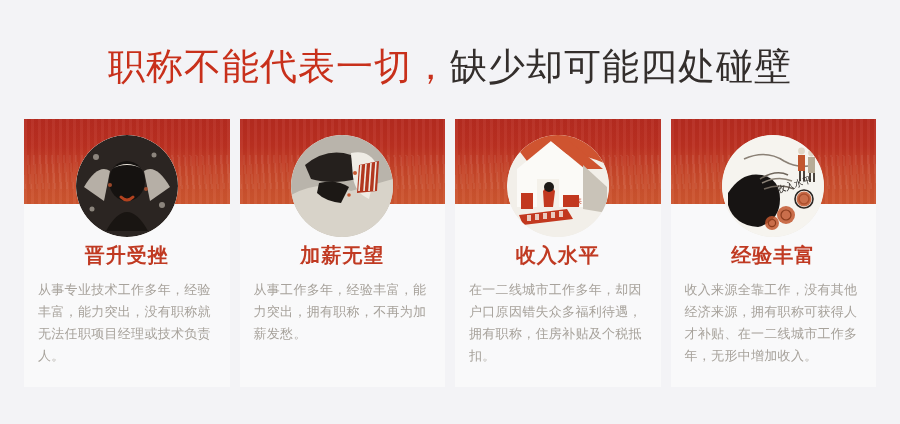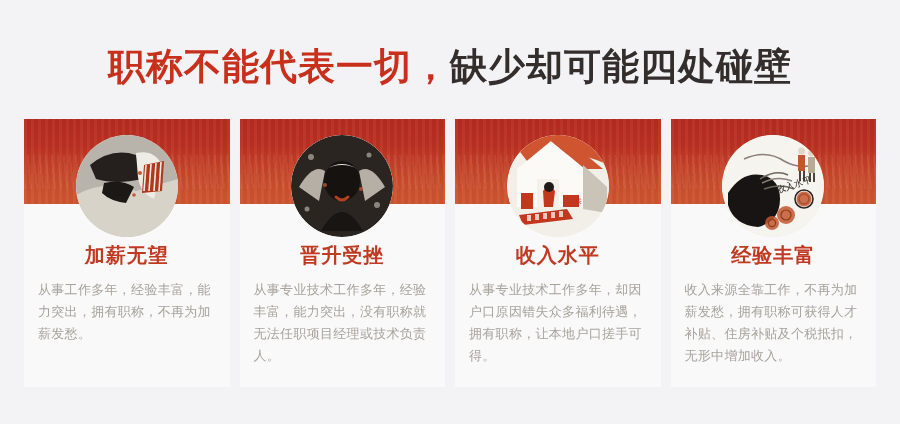--- a/index.html
+++ b/index.html
@@ -30,7 +30,7 @@
     text-align: center;
     white-space: nowrap;
     font-size: 37px;
-    font-weight: 700;
+    font-weight: 400;
     letter-spacing: 1px;
     line-height: 46px;
   }

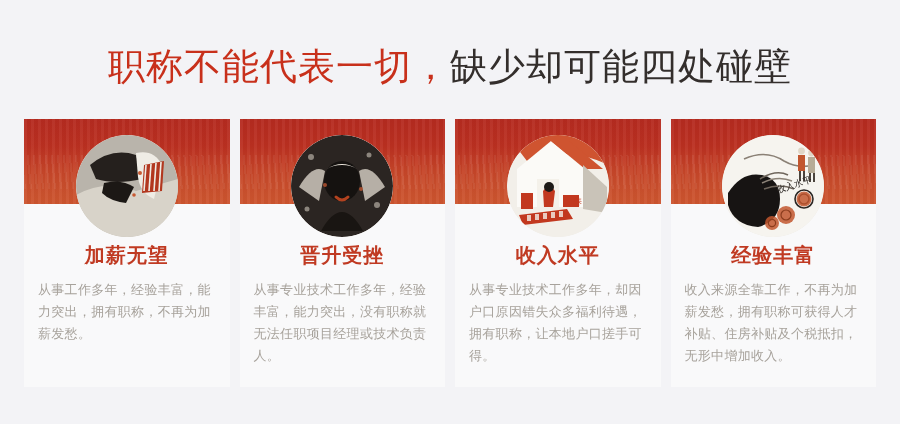--- a/index.html
+++ b/index.html
@@ -144,32 +144,6 @@
       <div class="card-band"></div>
       <div class="card-photo">
         <svg viewBox="0 0 102 102">
-          <circle cx="51" cy="51" r="51" fill="#b9b4ab"></circle>
-          <path d="M0 60 Q30 44 60 56 L102 44 L102 102 L0 102 Z" fill="#d8d3c9"></path>
-          <path d="M14 30 Q36 12 60 20 L66 44 Q40 50 20 44 Z" fill="#25201d"></path>
-          <path d="M60 18 Q78 14 86 30 L78 64 Q64 58 62 42 Z" fill="#efece5"></path>
-          <path d="M68 30 L88 26 L86 56 L66 58 Z" fill="#b2371f"></path>
-          <g stroke="#efece5" stroke-width="1.6">
-            <line x1="70" y1="30" x2="68" y2="56"></line>
-            <line x1="75" y1="29" x2="73" y2="56"></line>
-            <line x1="80" y1="28" x2="78" y2="56"></line>
-            <line x1="85" y1="27" x2="83" y2="56"></line>
-          </g>
-          <path d="M28 48 Q46 44 58 52 L50 68 Q34 66 26 58 Z" fill="#1c1815"></path>
-          <g fill="#c75a33">
-              <circle cx="64" cy="38" r="2"></circle>
-              <circle cx="58" cy="60" r="1.8"></circle>
-            </g>
-        </svg>
-      </div>
-      <div class="card-title">加薪无望</div>
-      <div class="card-body">从事工作多年，经验丰富，能力突出，拥有职称，不再为加薪发愁。</div>
-    </div>
-
-    <div class="card">
-      <div class="card-band"></div>
-      <div class="card-photo">
-        <svg viewBox="0 0 102 102">
           <circle cx="51" cy="51" r="51" fill="#2b2522"></circle>
           <path d="M8 52 Q22 28 34 36 L28 66 Z" fill="#cfc8bd" opacity=".85"></path>
           <path d="M94 52 Q80 28 68 36 L74 66 Z" fill="#cfc8bd" opacity=".85"></path>
@@ -191,6 +165,32 @@
       </div>
       <div class="card-title">晋升受挫</div>
       <div class="card-body">从事专业技术工作多年，经验丰富，能力突出，没有职称就无法任职项目经理或技术负责人。</div>
+    </div>
+
+    <div class="card">
+      <div class="card-band"></div>
+      <div class="card-photo">
+        <svg viewBox="0 0 102 102">
+          <circle cx="51" cy="51" r="51" fill="#b9b4ab"></circle>
+          <path d="M0 60 Q30 44 60 56 L102 44 L102 102 L0 102 Z" fill="#d8d3c9"></path>
+          <path d="M14 30 Q36 12 60 20 L66 44 Q40 50 20 44 Z" fill="#25201d"></path>
+          <path d="M60 18 Q78 14 86 30 L78 64 Q64 58 62 42 Z" fill="#efece5"></path>
+          <path d="M68 30 L88 26 L86 56 L66 58 Z" fill="#b2371f"></path>
+          <g stroke="#efece5" stroke-width="1.6">
+            <line x1="70" y1="30" x2="68" y2="56"></line>
+            <line x1="75" y1="29" x2="73" y2="56"></line>
+            <line x1="80" y1="28" x2="78" y2="56"></line>
+            <line x1="85" y1="27" x2="83" y2="56"></line>
+          </g>
+          <path d="M28 48 Q46 44 58 52 L50 68 Q34 66 26 58 Z" fill="#1c1815"></path>
+          <g fill="#c75a33">
+              <circle cx="64" cy="38" r="2"></circle>
+              <circle cx="58" cy="60" r="1.8"></circle>
+            </g>
+        </svg>
+      </div>
+      <div class="card-title">加薪无望</div>
+      <div class="card-body">从事工作多年，经验丰富，能力突出，拥有职称，不再为加薪发愁。</div>
     </div>
 
     <div class="card">

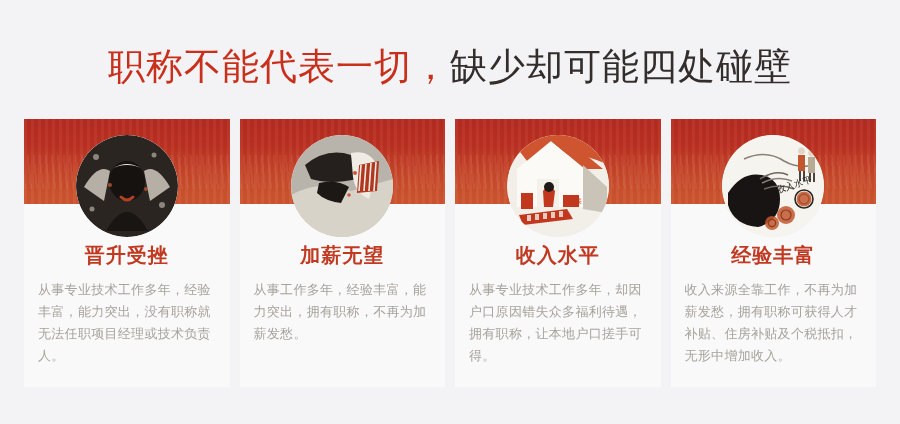--- a/index.html
+++ b/index.html
@@ -219,7 +219,7 @@
         </svg>
       </div>
       <div class="card-title">收入水平</div>
-      <div class="card-body">从事专业技术工作多年，却因户口原因错失众多福利待遇，拥有职称，让本地户口搓手可得。</div>
+      <div class="card-body">在一二线城市工作多年，却因户口原因错失众多福利待遇，拥有职称，住房补贴及个税抵扣。</div>
     </div>
 
     <div class="card">

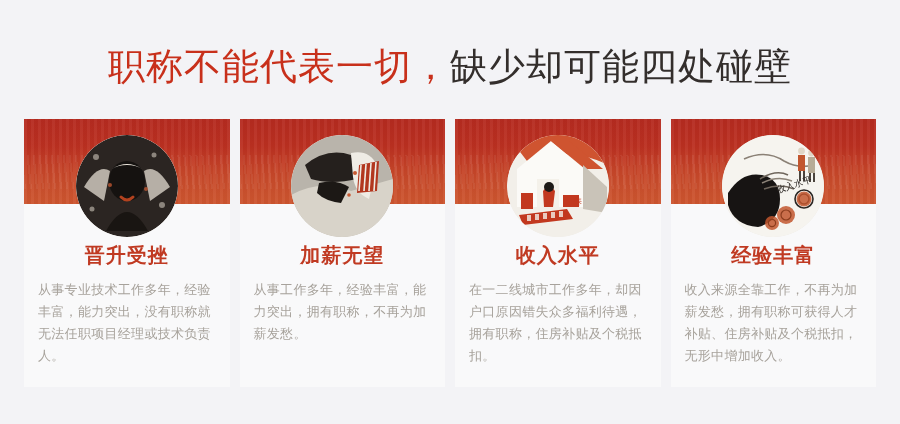--- a/index.html
+++ b/index.html
@@ -261,7 +261,7 @@
         </svg>
       </div>
       <div class="card-title">经验丰富</div>
-      <div class="card-body">收入来源全靠工作，不再为加薪发愁，拥有职称可获得人才补贴、住房补贴及个税抵扣，无形中增加收入。</div>
+      <div class="card-body">收入来源全靠工作，没有其他经济来源，拥有职称可获得人才补贴、在一二线城市工作多年，无形中增加收入。</div>
     </div>
 
   </div>

